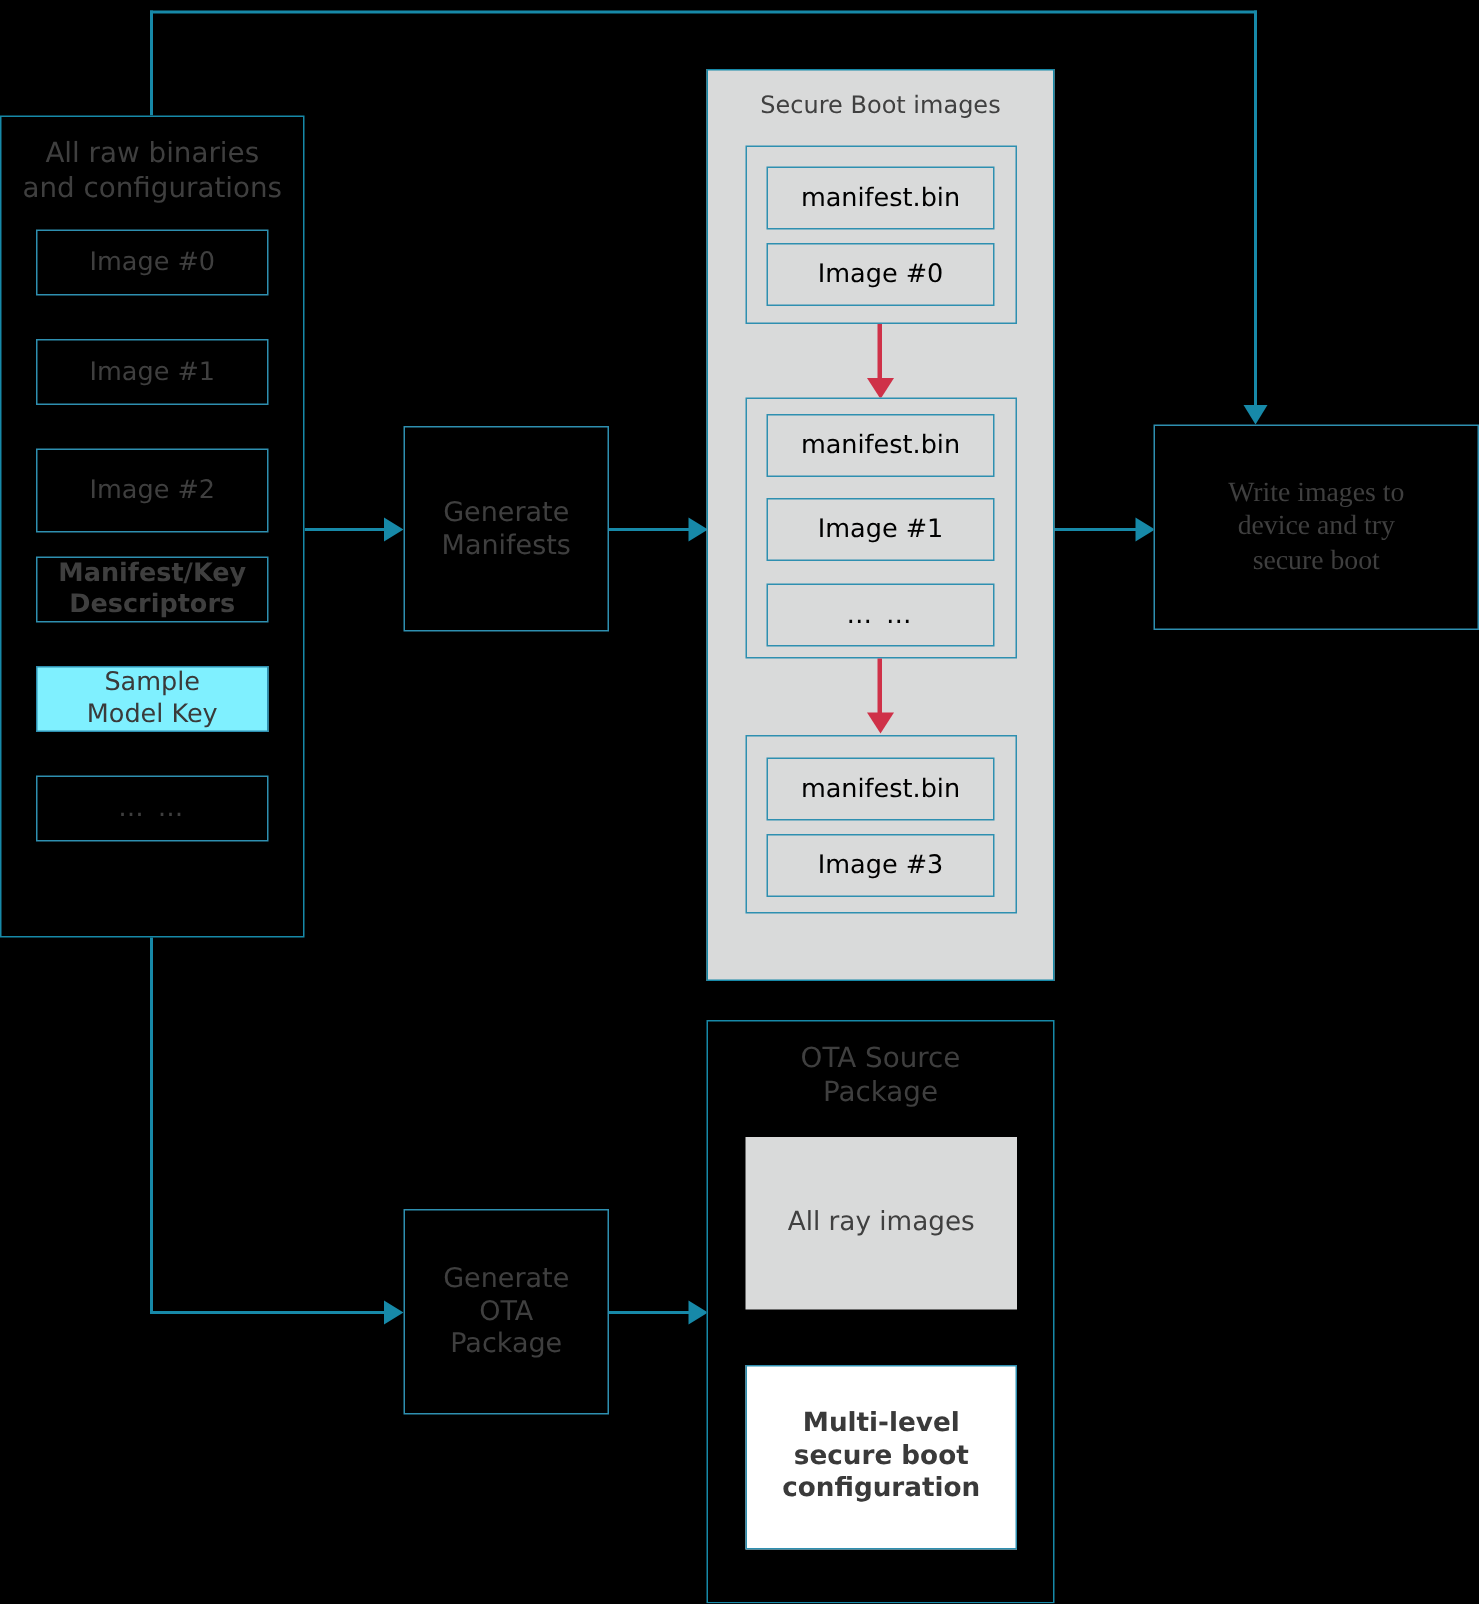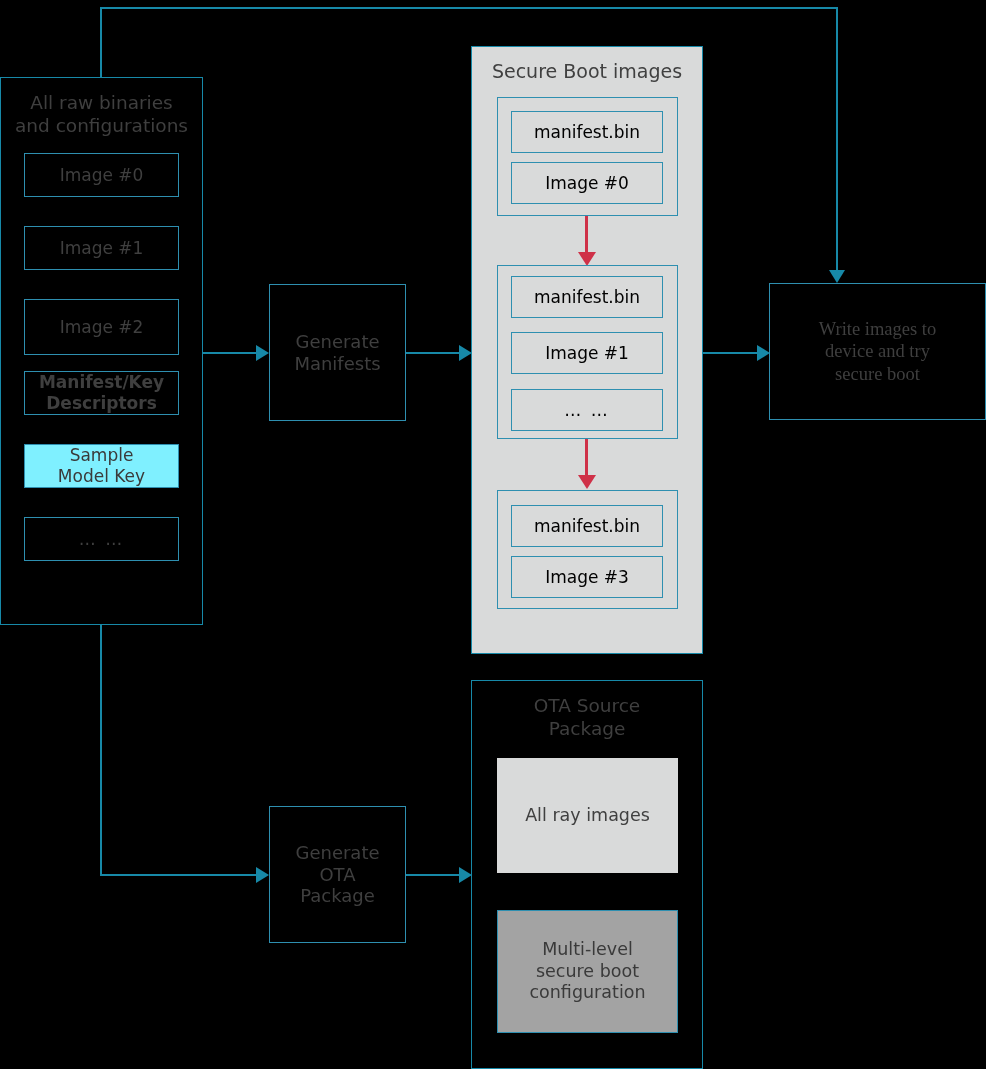--- a/index.html
+++ b/index.html
@@ -171,7 +171,7 @@
   </div>
 
   <div class="box panel-light" style="left:471px; top:46px; width:232px; height:608px; display:block;">
-    <div class="panel-title" style="top:13px; font-size:19px; color:#404040;">Secure Boot images</div>
+    <div class="panel-title" style="top:13px; font-size:16px; color:#404040;">Secure Boot images</div>
   </div>
 
   <div class="group-frame" style="left:497px; top:97px; width:181px; height:119px;"></div>

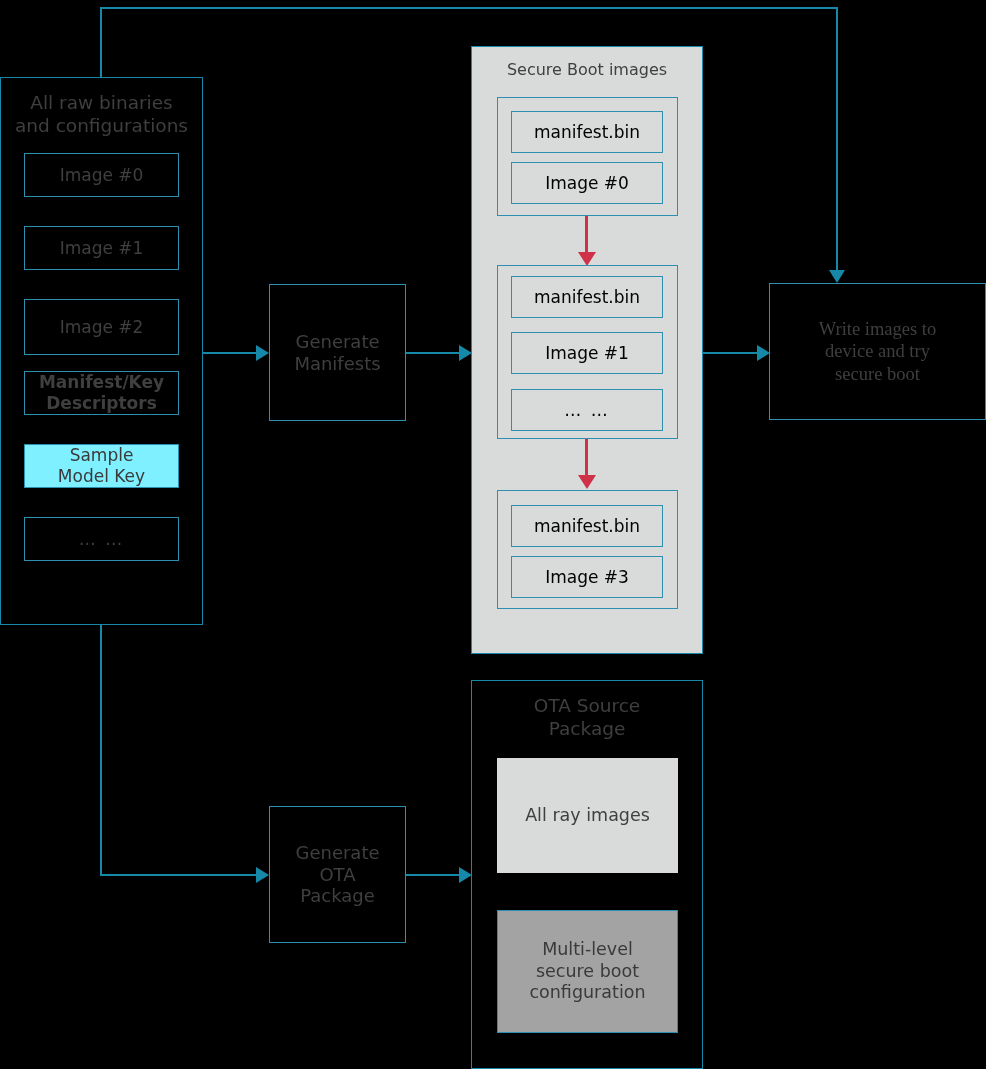--- a/index.html
+++ b/index.html
@@ -65,9 +65,10 @@
     background: #d9dada;
   }
   .plain-cyan {
-    background: #a3a3a3;
+    background: #ffffff;
     border: 1.2px solid #2e8fb0;
     color: #3a3a3a;
+    font-weight: bold;
   }
   .plain-gray {
     background: #d9dada;

